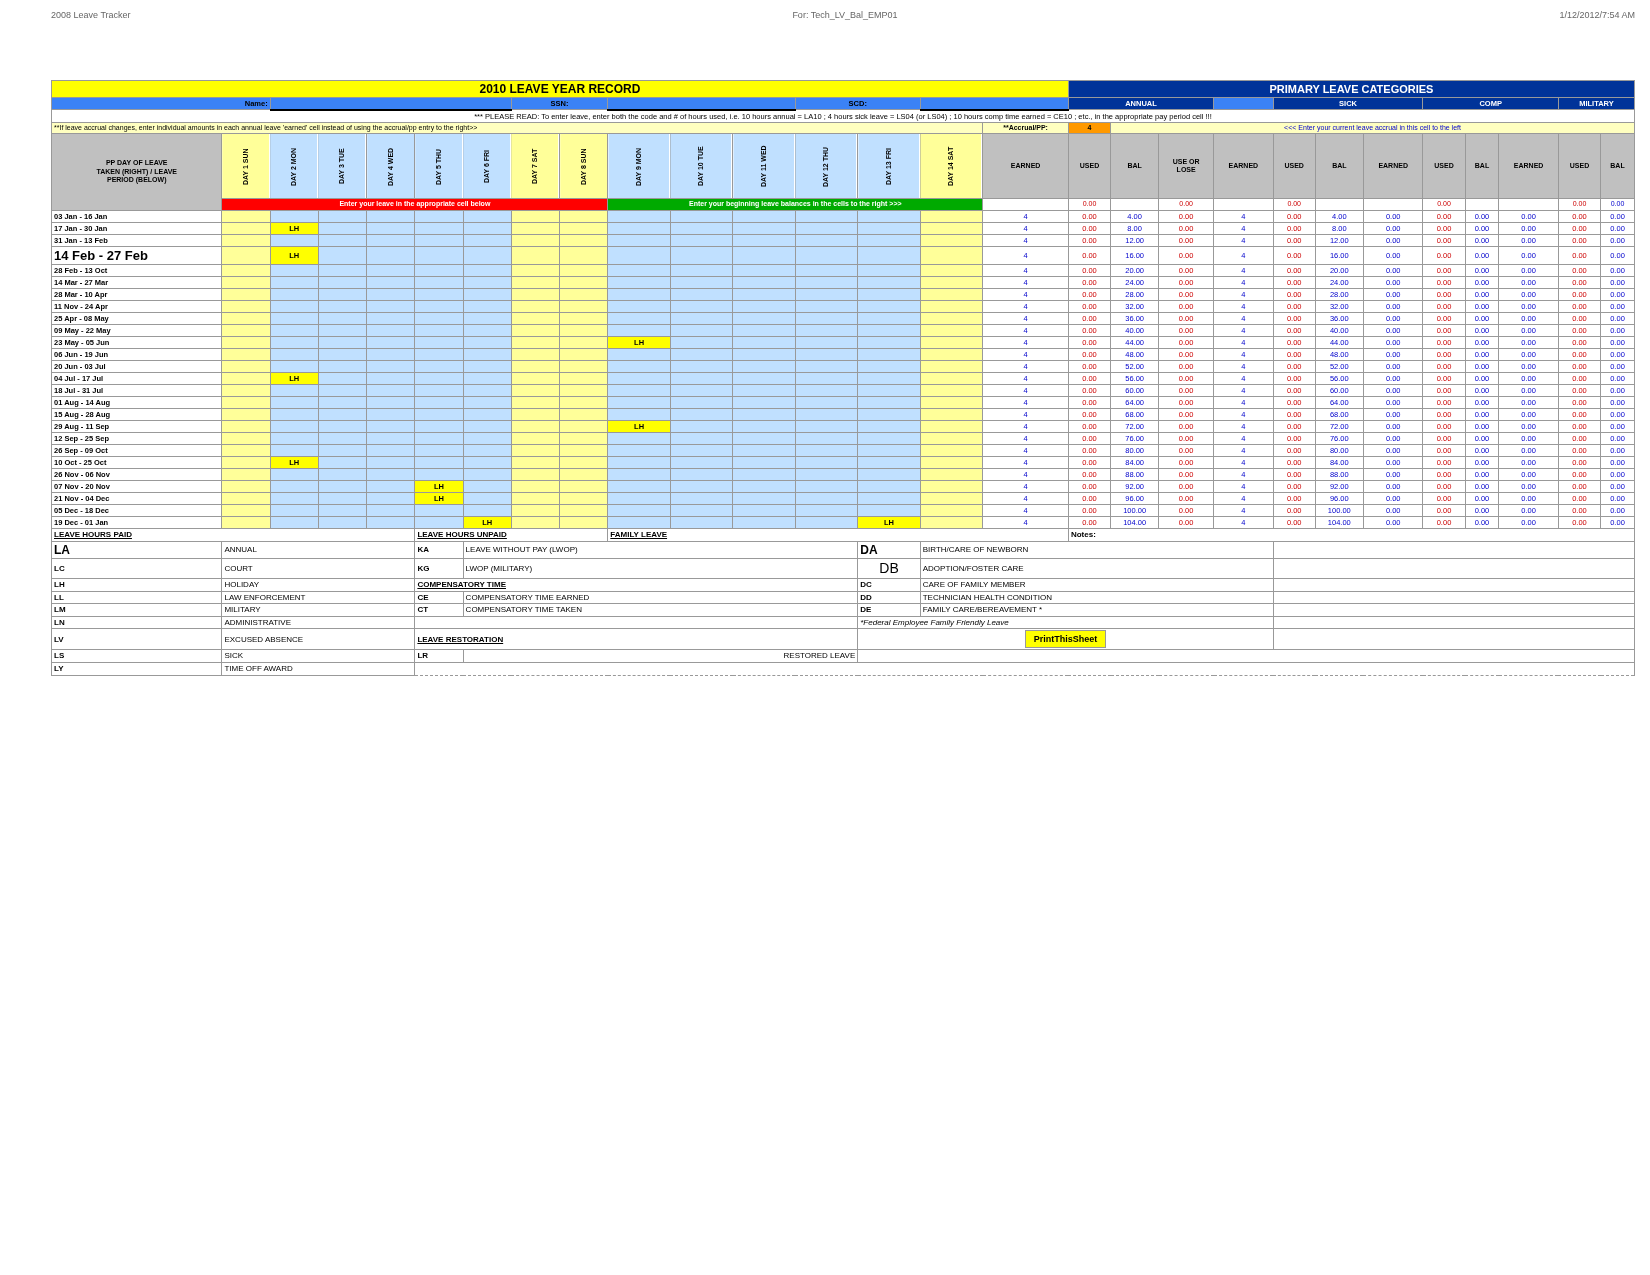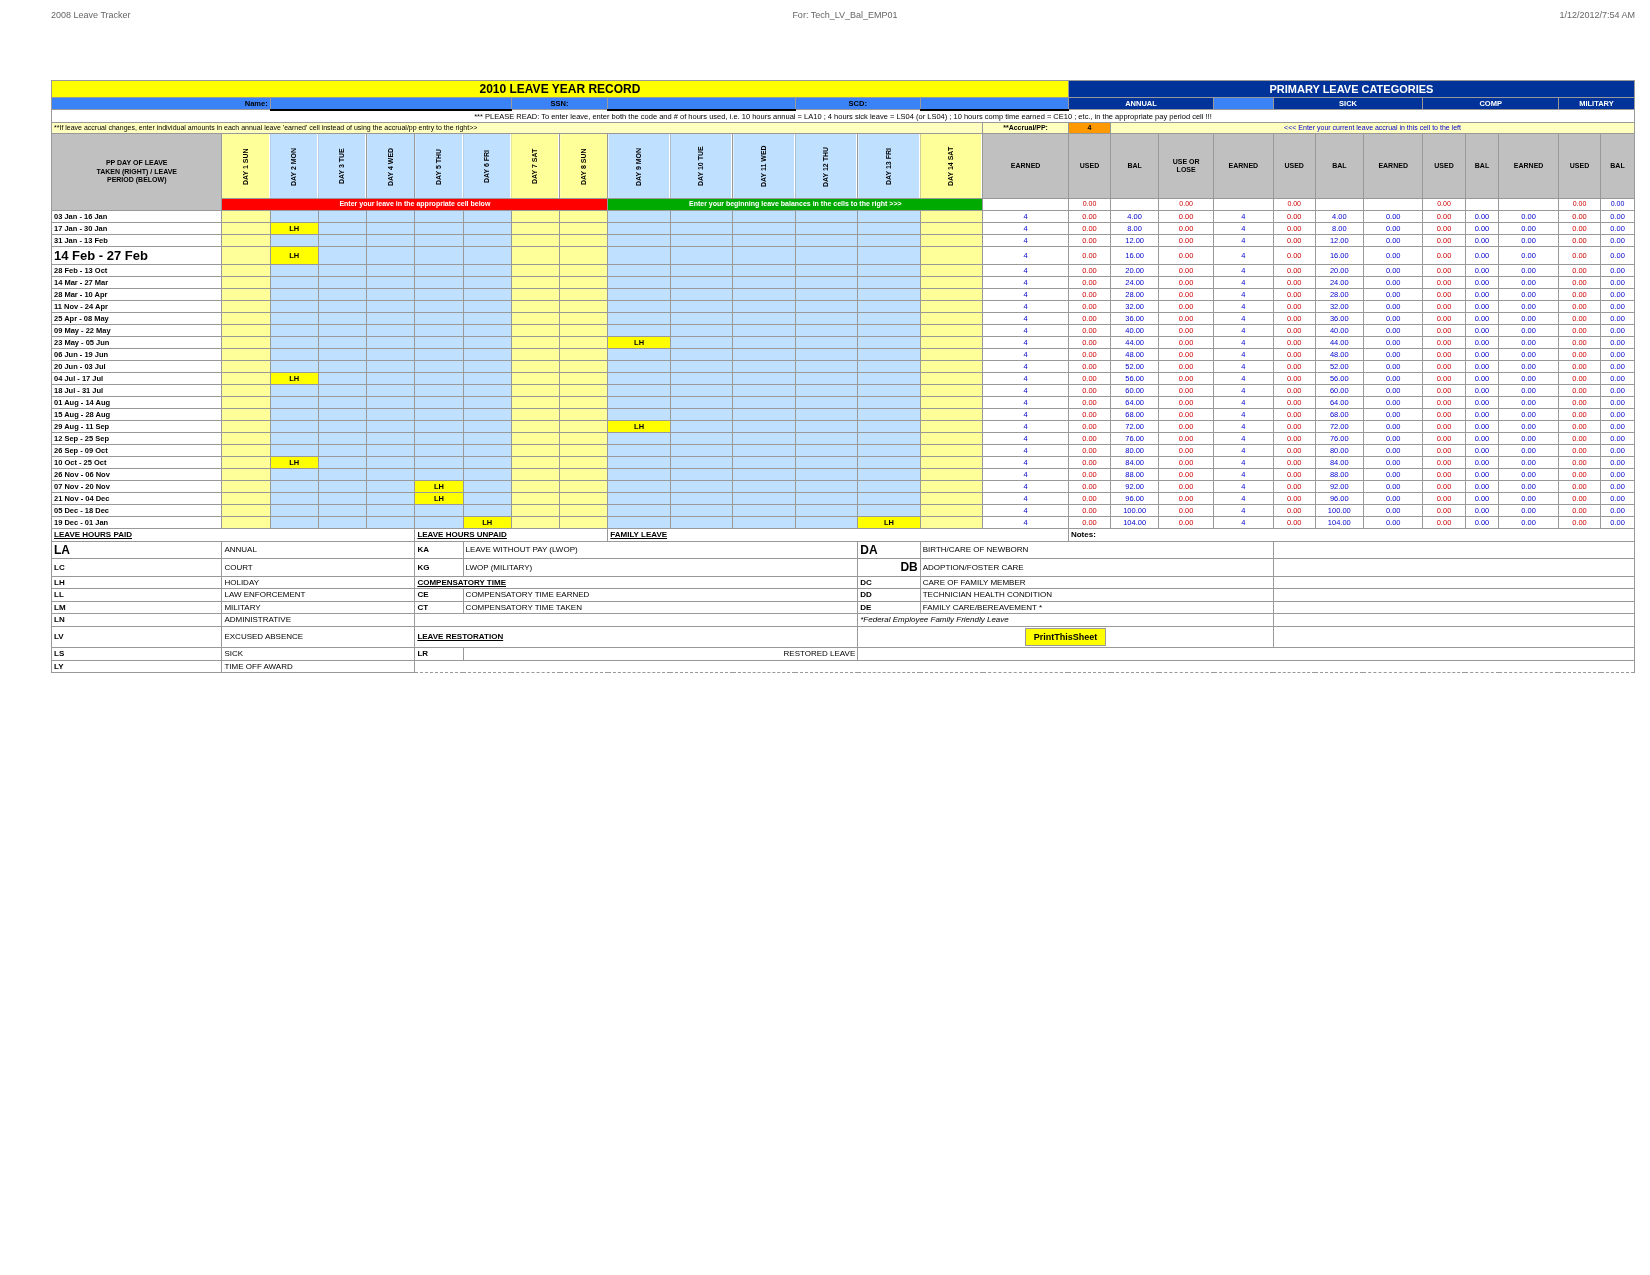--- a/index.html
+++ b/index.html
@@ -972,7 +972,7 @@
         <td colspan="4" style="text-align:left; font-size:8px;">COURT</td>
         <td colspan="1" style="font-weight:bold; font-size:8px; text-align:left;">KG</td>
         <td colspan="7" style="text-align:left; font-size:8px;">LWOP (MILITARY)</td>
-        <td colspan="1" style="font-weight:bold; font-size:12px; text-align:right;">DB</td>
+        <td colspan="1" style="font-weight:normal; font-size:14px; text-align:center;">DB</td>
         <td colspan="6" style="text-align:left; font-size:8px;">ADOPTION/FOSTER CARE</td>
         <td colspan="13" style="border-bottom:1px dashed #999;"></td>
       </tr>

